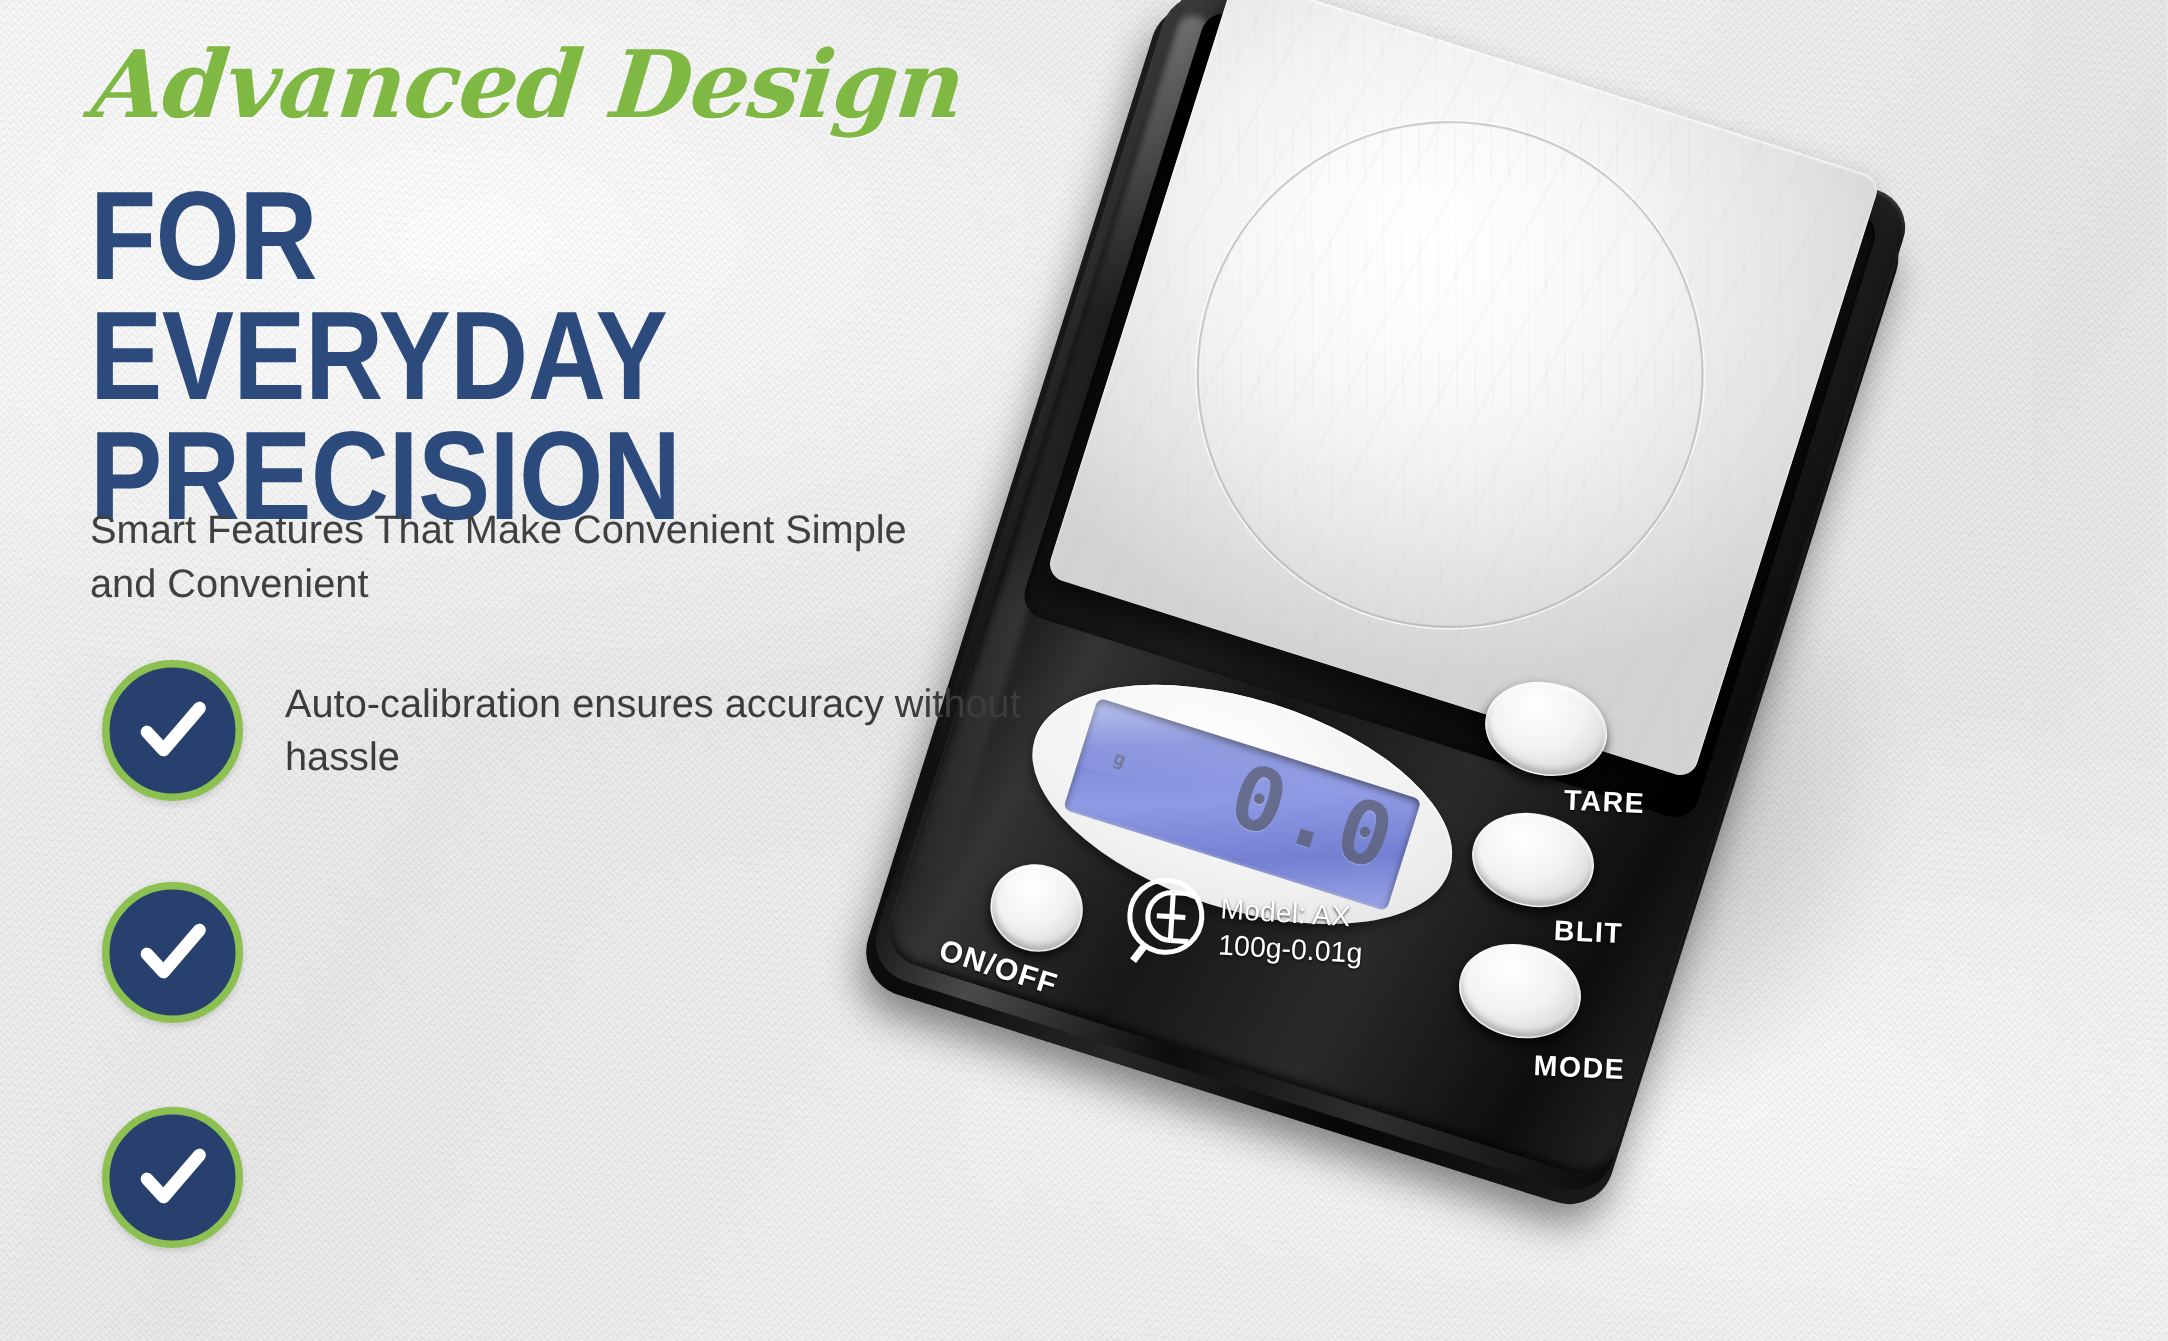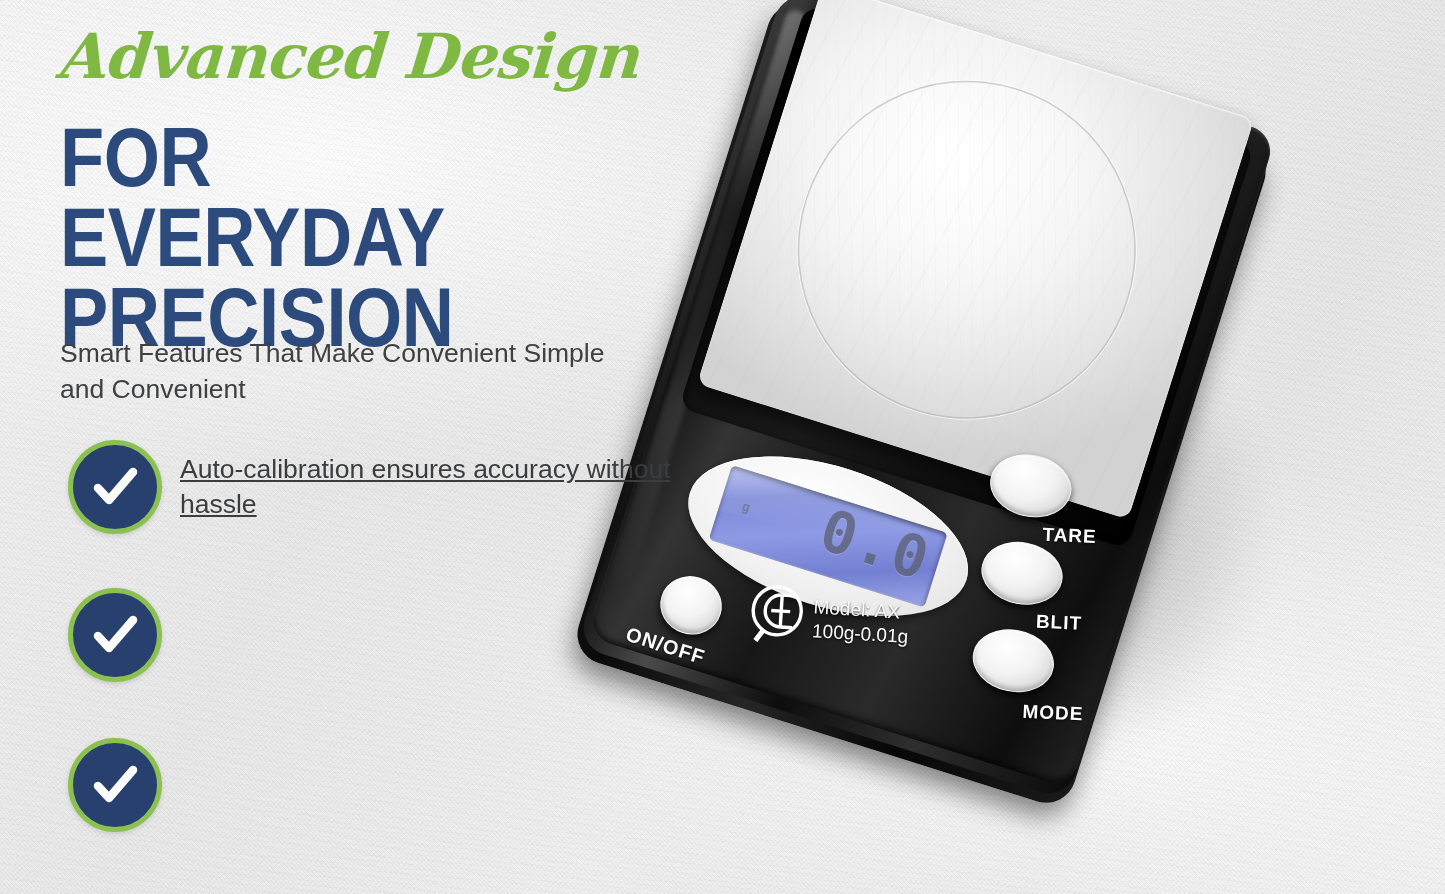--- a/index.html
+++ b/index.html
@@ -83,12 +83,11 @@
   .bullet-icon svg { width:52px; height:52px; display:block; }
 
   .bullet-text {
-    margin-left:18px;
+    margin-left:28px;
     font-size:26.5px;
     line-height:1.32;
     color:#3a3c3e;
     max-width:540px;
-    text-decoration:underline;
   }
 
   

